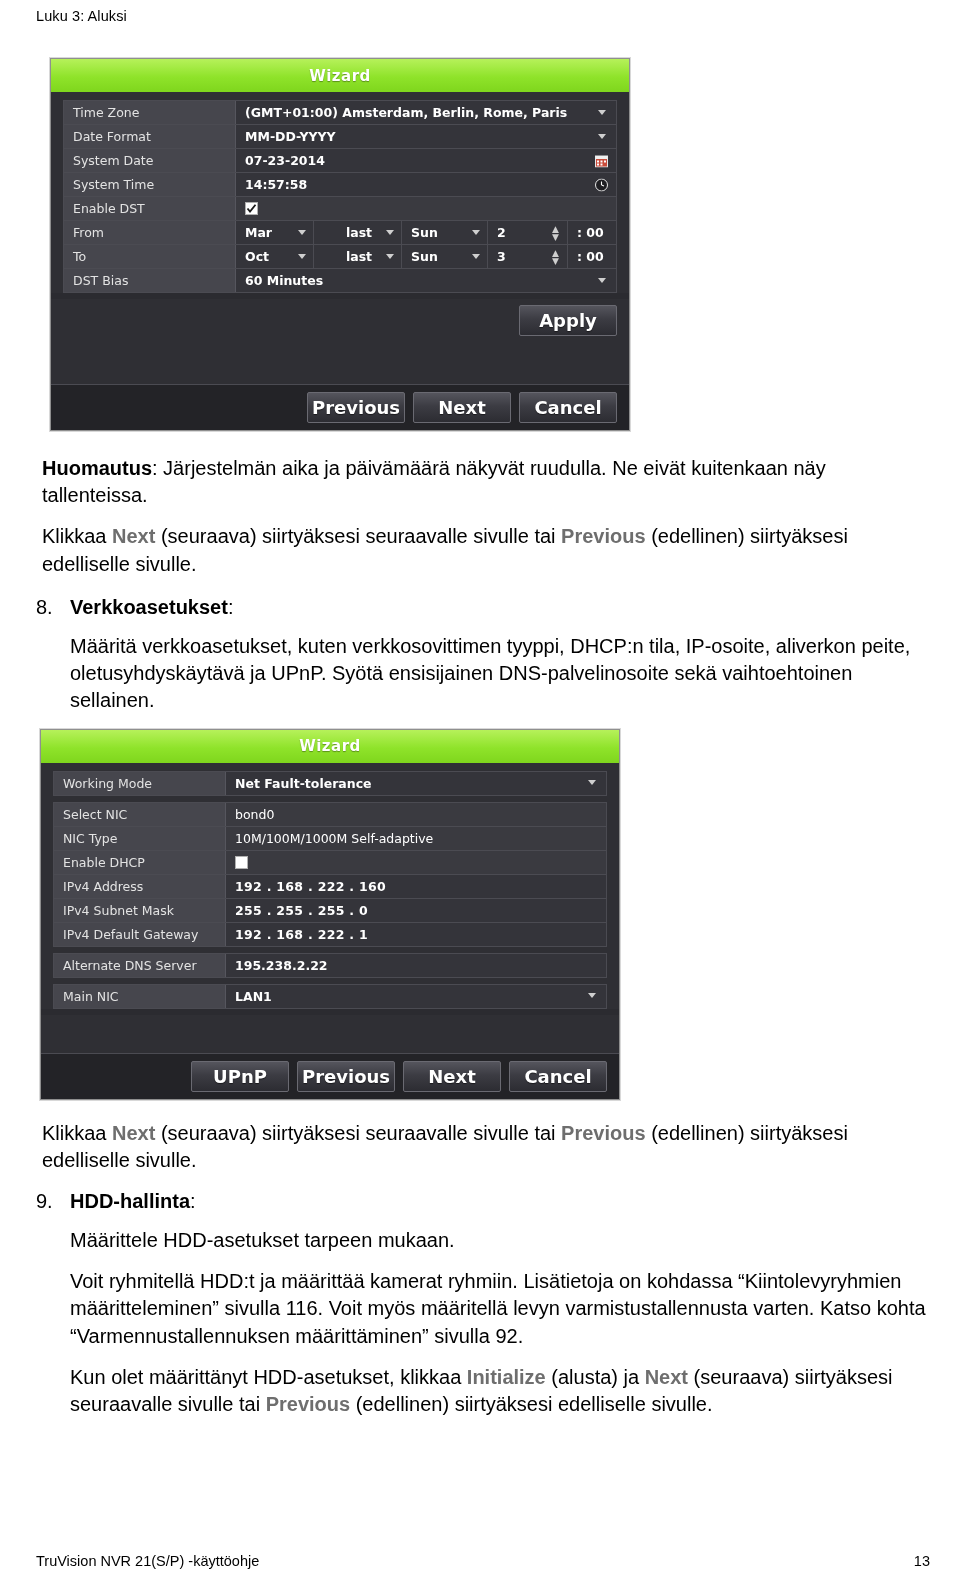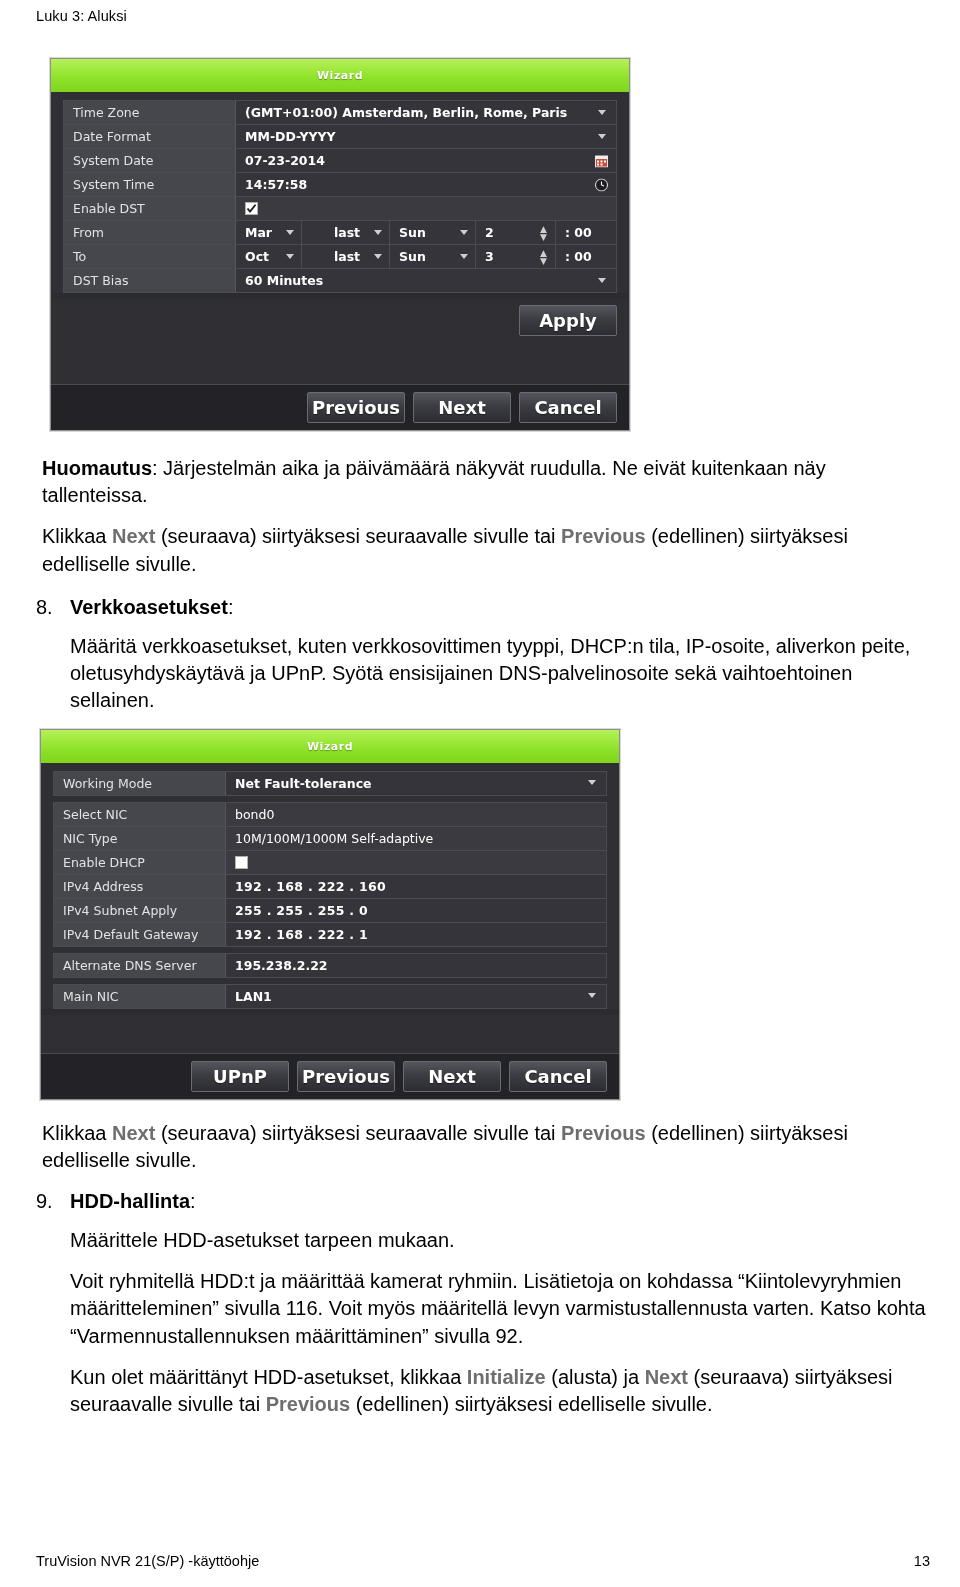--- a/index.html
+++ b/index.html
@@ -82,7 +82,7 @@
     height: 33px;
     background: linear-gradient(to bottom, #b6f15a 0%, #8fe32a 55%, #7fd61d 100%);
     color: #ffffff;
-    font-size: 11px;
+    font-size: 15px;
     font-weight: bold;
     display: flex;
     align-items: center;

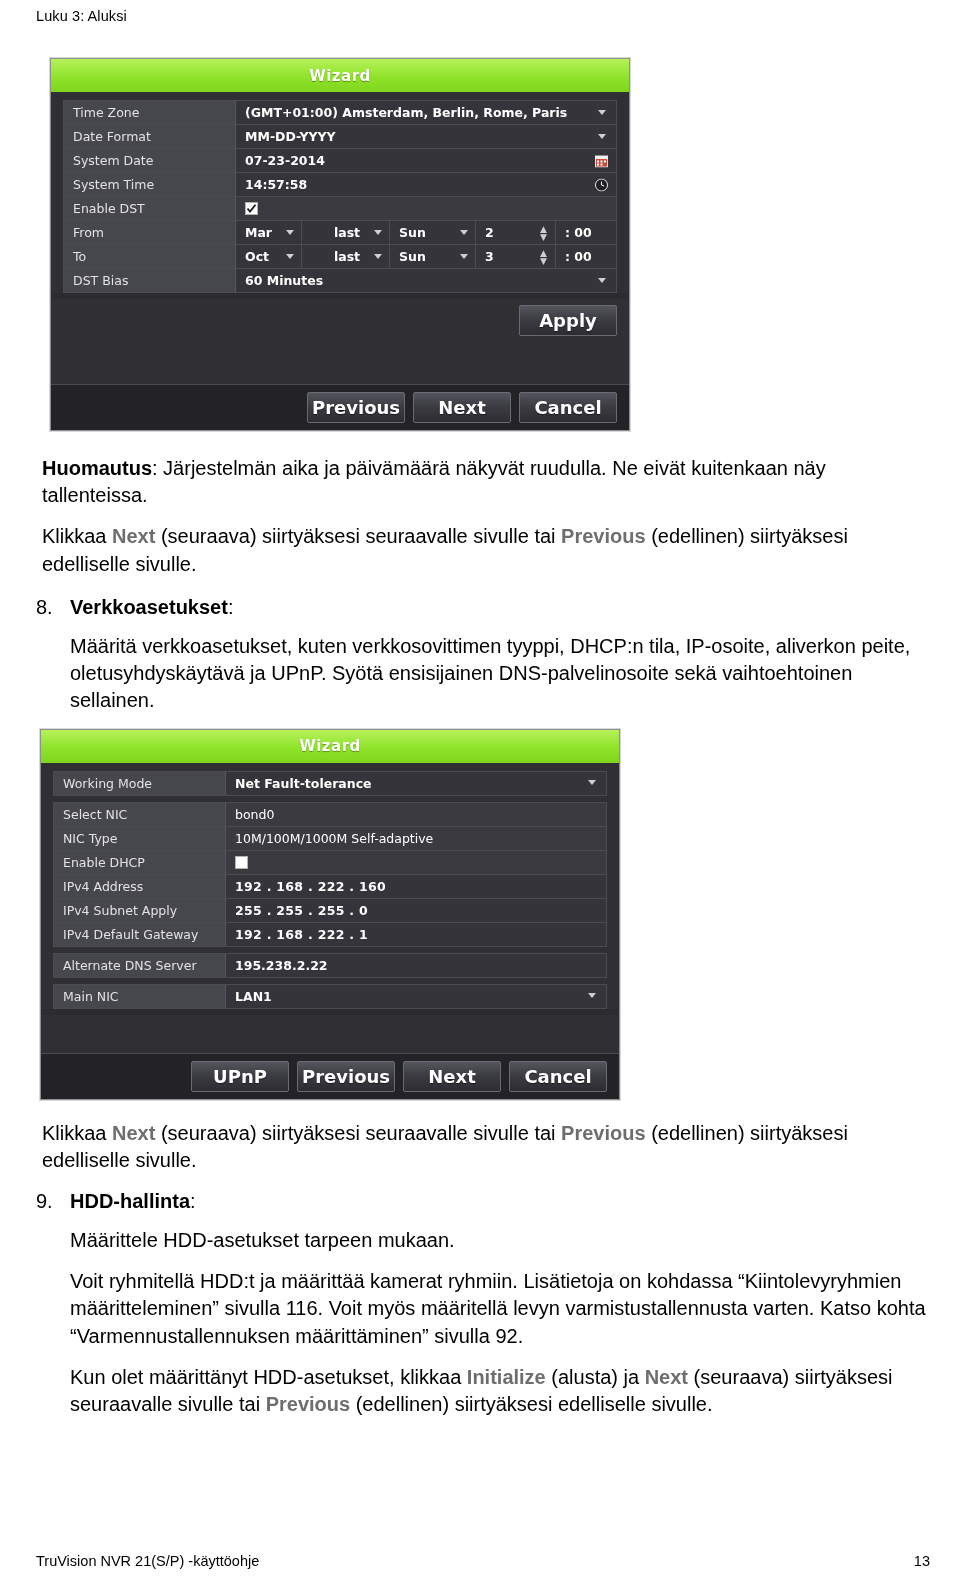--- a/index.html
+++ b/index.html
@@ -175,7 +175,7 @@
     box-sizing: border-box;
   }
   .seg .caret { right: 7px; }
-  .seg-mon { width: 66px; text-align: right; }
+  .seg-mon { width: 78px; text-align: right; }
   .seg-wk  { width: 88px; justify-content: center; }
   .seg-day { width: 86px; }
   .seg-hr  { width: 80px; }

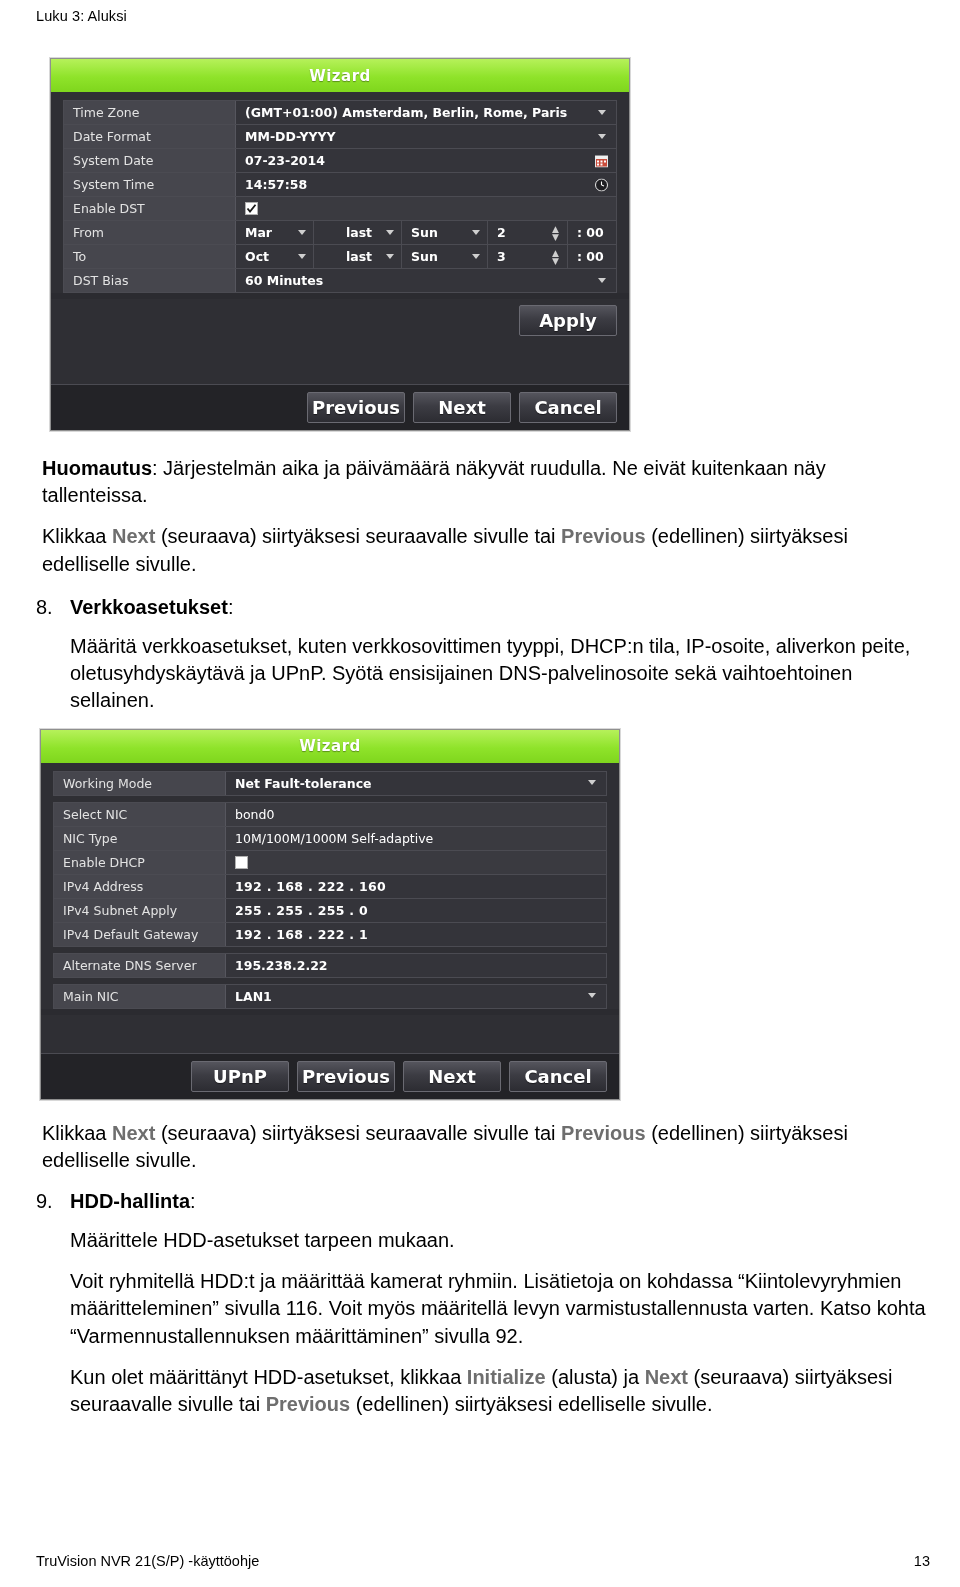--- a/index.html
+++ b/index.html
@@ -434,7 +434,7 @@
           </div>
         </div>
         <div class="row">
-          <div class="lab">IPv4 Subnet Apply</div>
+          <div class="lab">IPv4 Subnet Mask</div>
           <div class="val ipseg">
             <span>255 . 255 . 255 . 0</span>
           </div>

